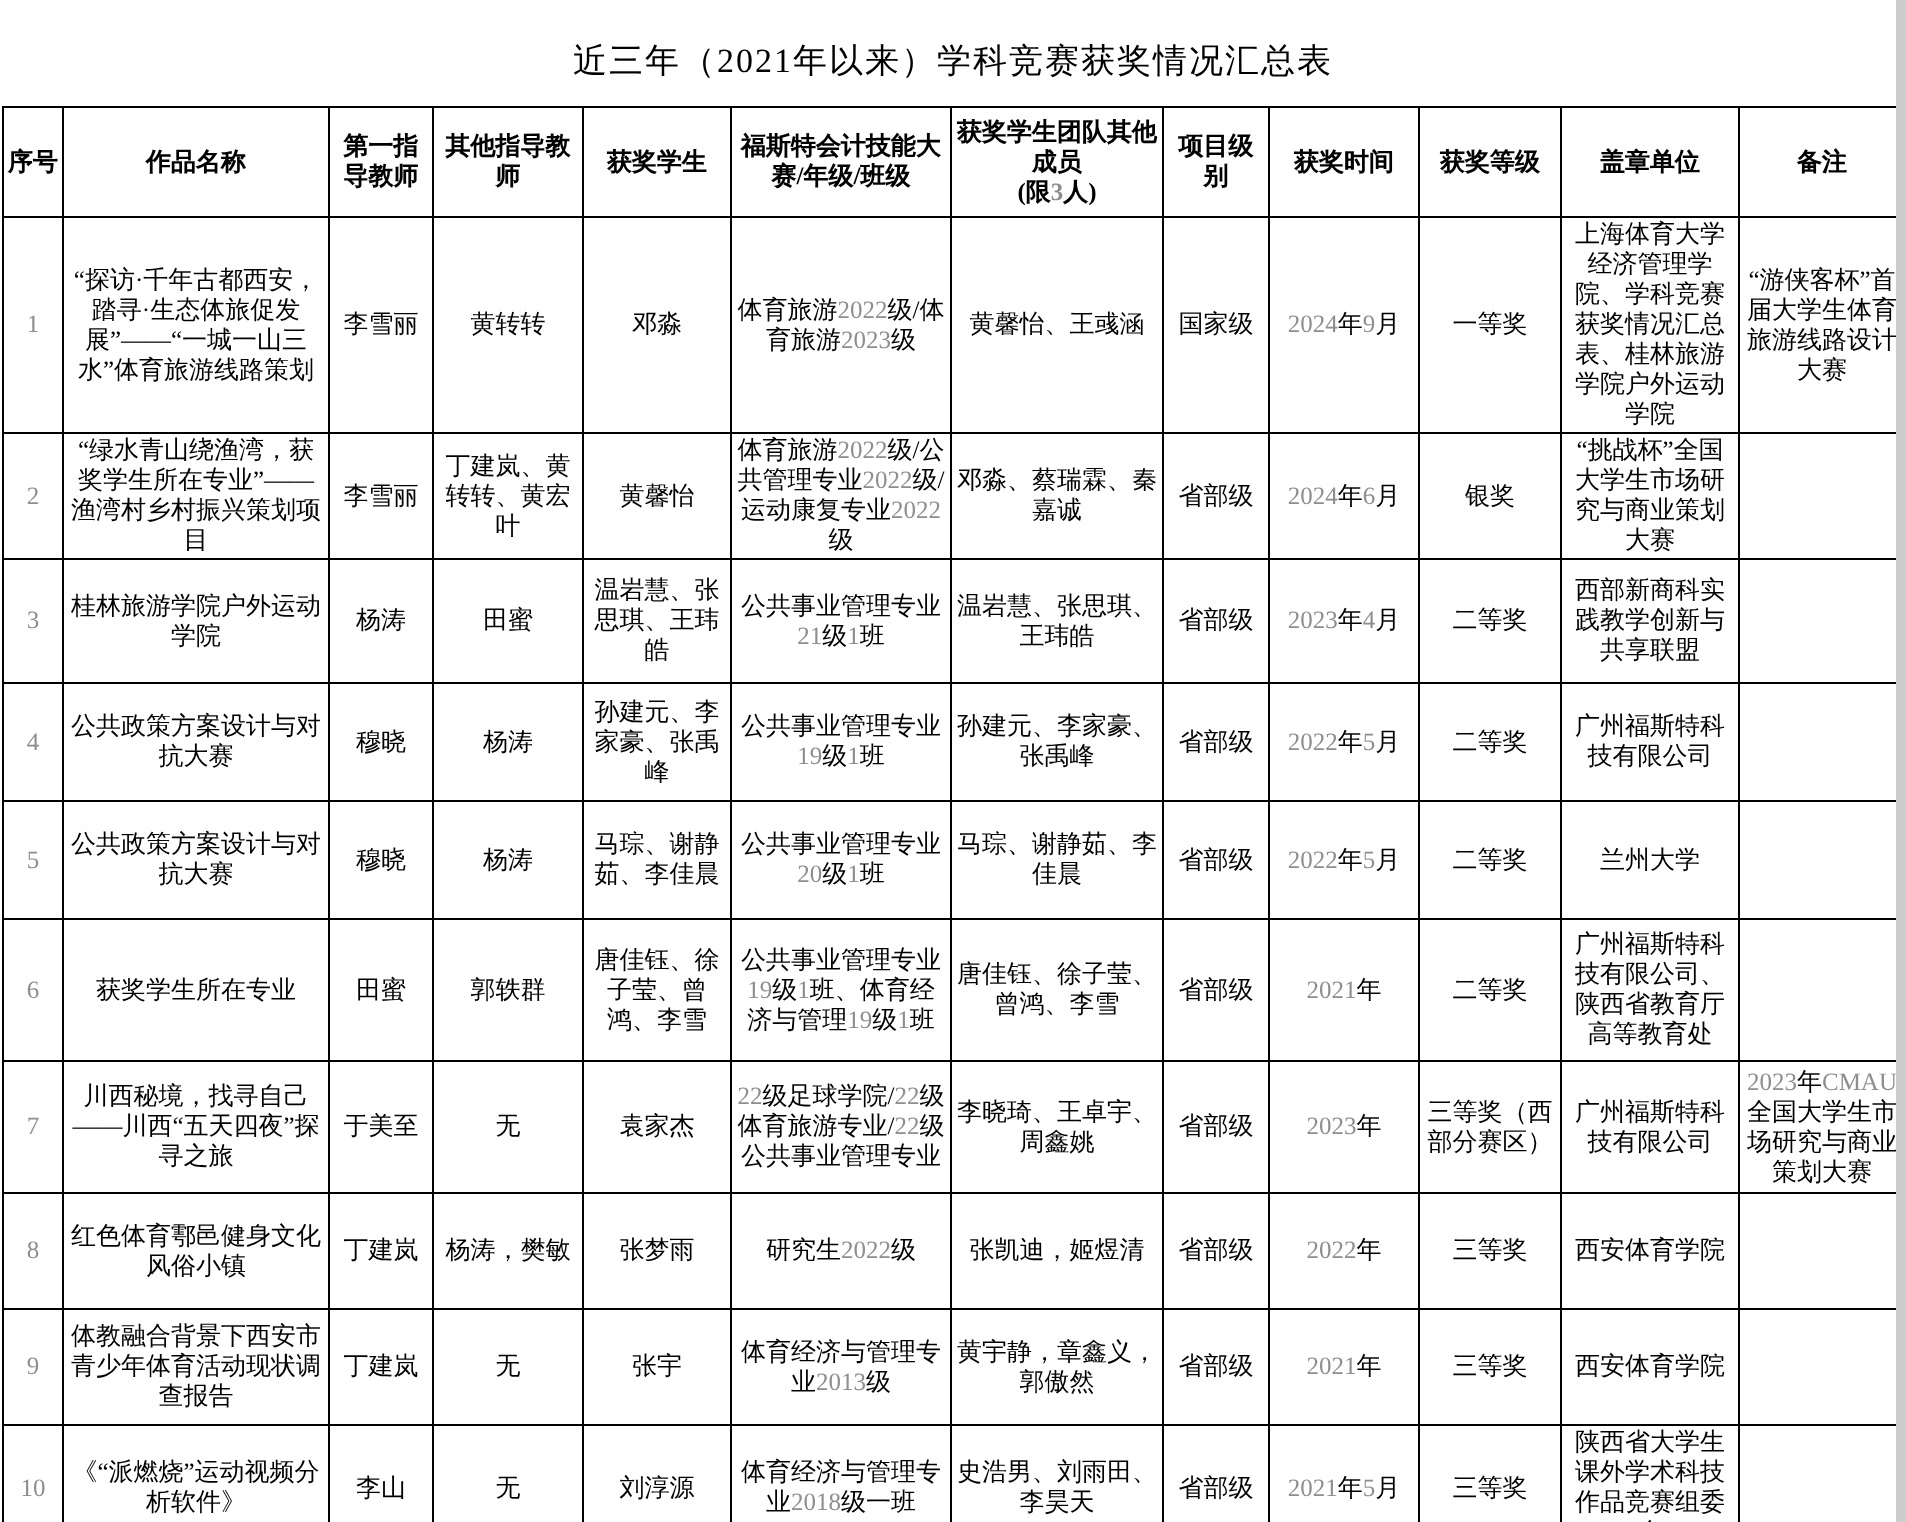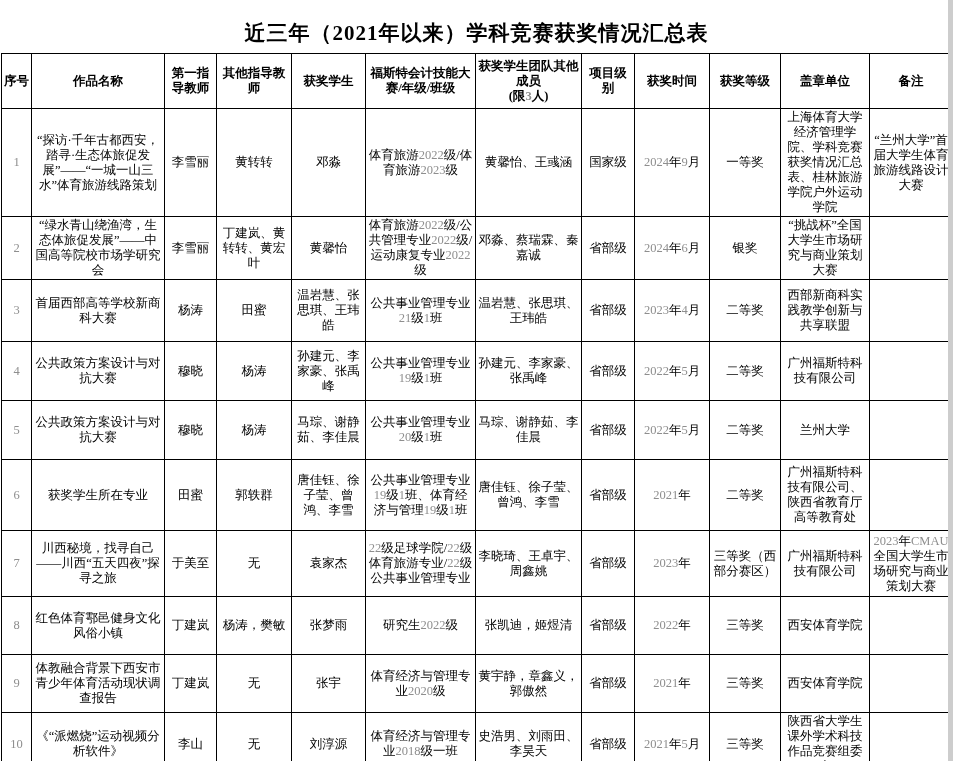--- a/index.html
+++ b/index.html
@@ -9,7 +9,7 @@
   }
   .title{
     position:absolute;top:19px;left:0;width:953px;text-align:center;
-    font-size:21px;font-weight:bold;letter-spacing:1px;
+    font-size:17px;font-weight:normal;letter-spacing:1px;
   }
   table.grid{
     position:absolute;left:1px;top:53px;width:950px;

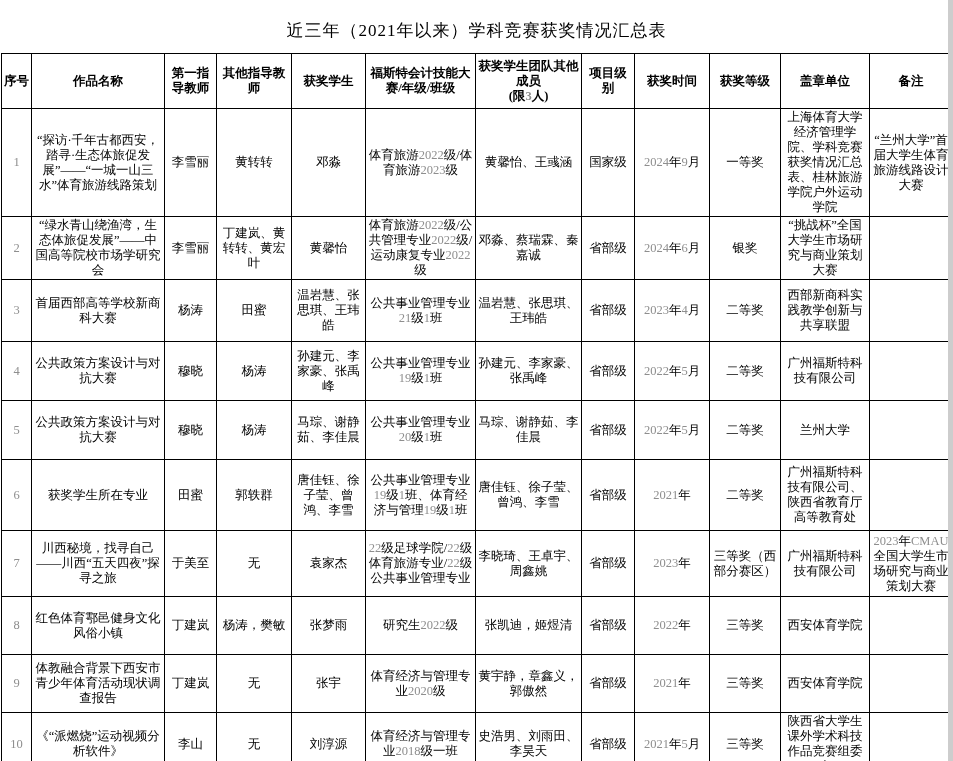--- a/index.html
+++ b/index.html
@@ -80,7 +80,7 @@
     <td><span class="num">2024</span>年<span class="num">9</span>月</td>
         <td>一等奖</td>
     <td>上海体育大学经济管理学院、学科竞赛获奖情况汇总表、桂林旅游学院户外运动学院</td>
-        <td>“兰州大学”首届大学生体育旅游线路设计大赛</td>
+        <td>“游侠客杯”首届大学生体育旅游线路设计大赛</td>
   </tr>
 
   <tr style="height: 55px;">

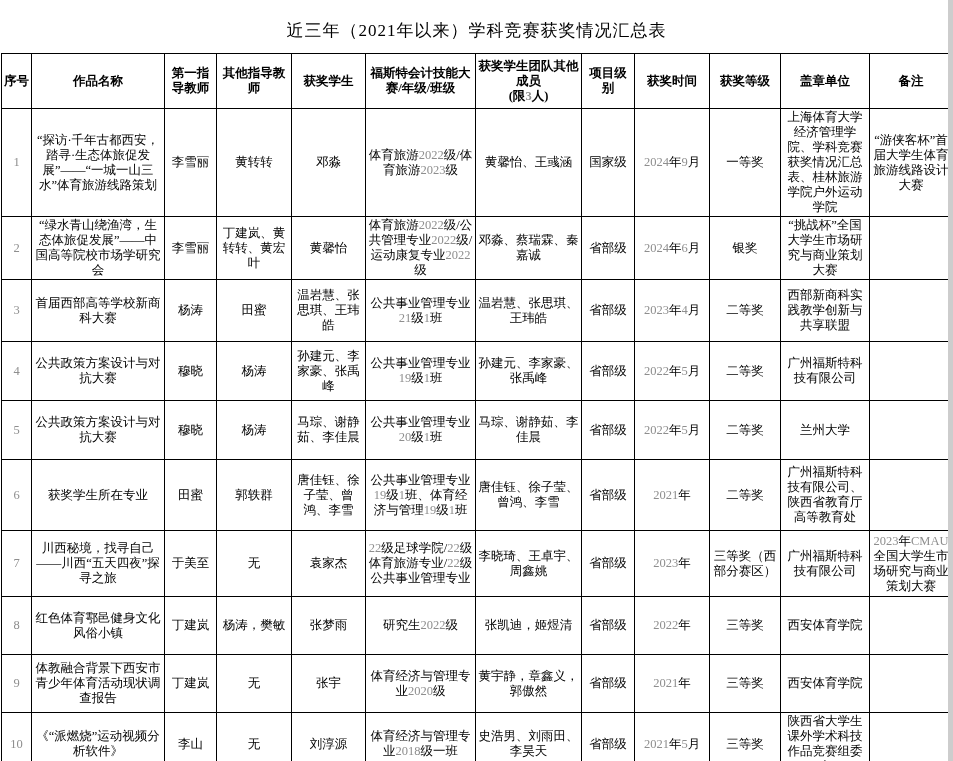--- a/index.html
+++ b/index.html
@@ -85,7 +85,7 @@
 
   <tr style="height: 55px;">
     <td><span class="num">2</span></td>
-        <td>“绿水青山绕渔湾，生态体旅促发展”——中国高等院校市场学研究会</td>
+        <td>“绿水青山绕渔湾，获奖学生所在专业”——渔湾村乡村振兴策划项目</td>
     <td>李雪丽</td>
         <td>丁建岚、黄转转、黄宏叶</td>
     <td>黄馨怡</td>

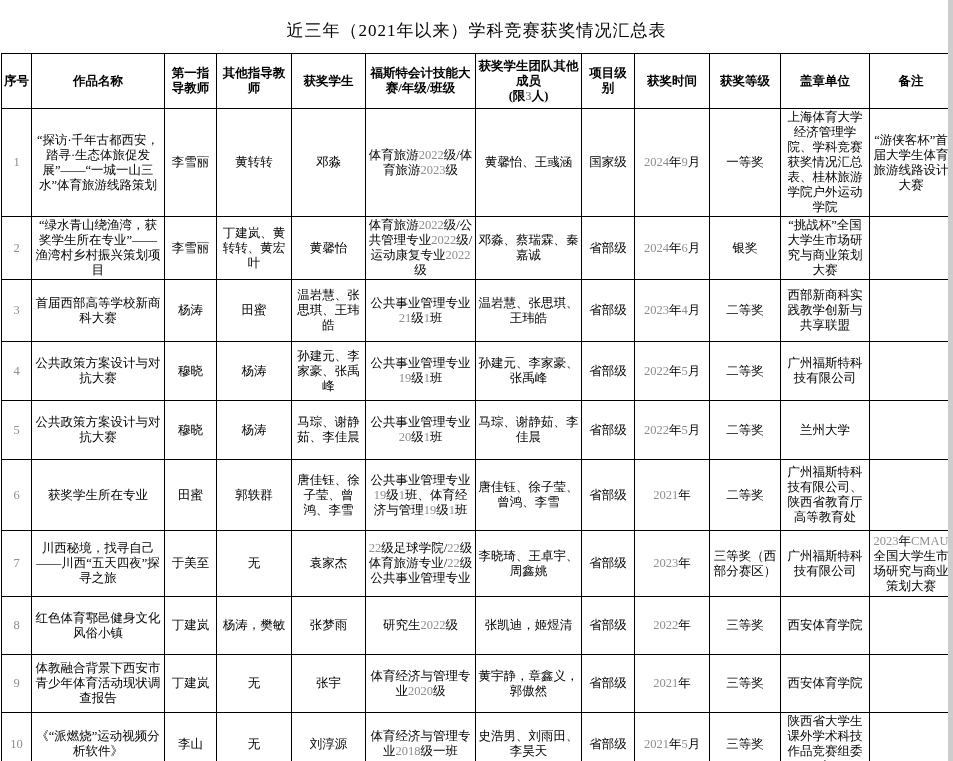--- a/index.html
+++ b/index.html
@@ -100,7 +100,7 @@
 
   <tr style="height: 62px;">
     <td><span class="num">3</span></td>
-        <td>首届西部高等学校新商科大赛</td>
+        <td>桂林旅游学院户外运动学院</td>
     <td>杨涛</td>
         <td>田蜜</td>
     <td>温岩慧、张思琪、王玮皓</td>

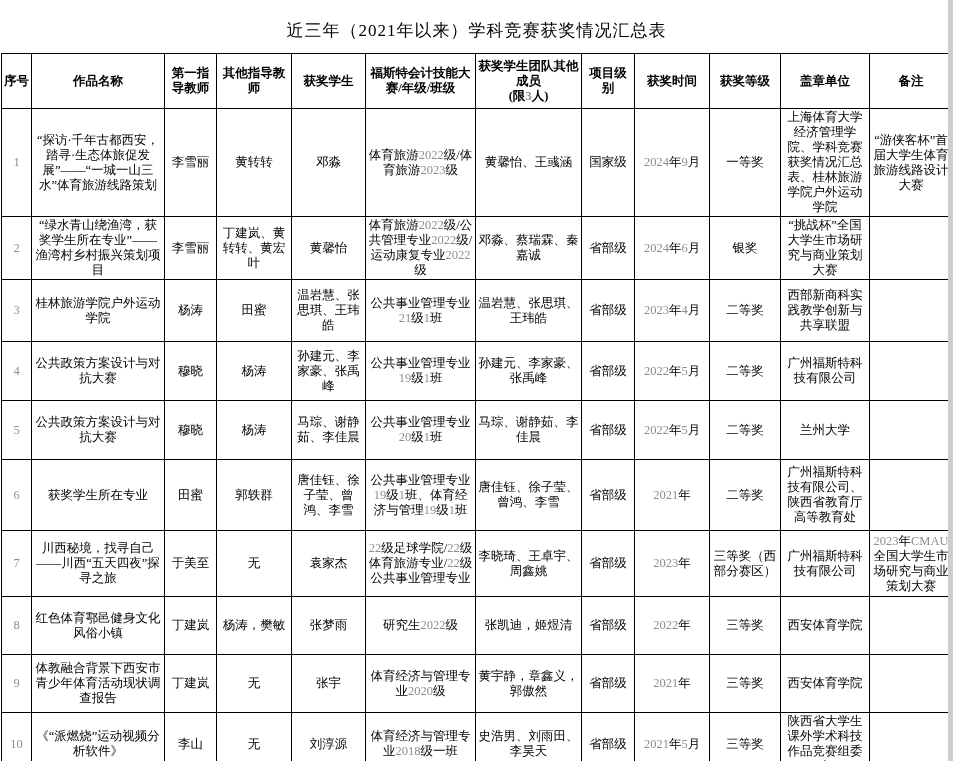--- a/index.html
+++ b/index.html
@@ -194,7 +194,7 @@
     <td>丁建岚</td>
         <td>无</td>
     <td>张宇</td>
-        <td>体育经济与管理专业<span class="num">2020</span>级</td>
+        <td>体育经济与管理专业<span class="num">2013</span>级</td>
     <td>黄宇静，章鑫义，郭傲然</td>
         <td>省部级</td>
     <td><span class="num">2021</span>年</td>

